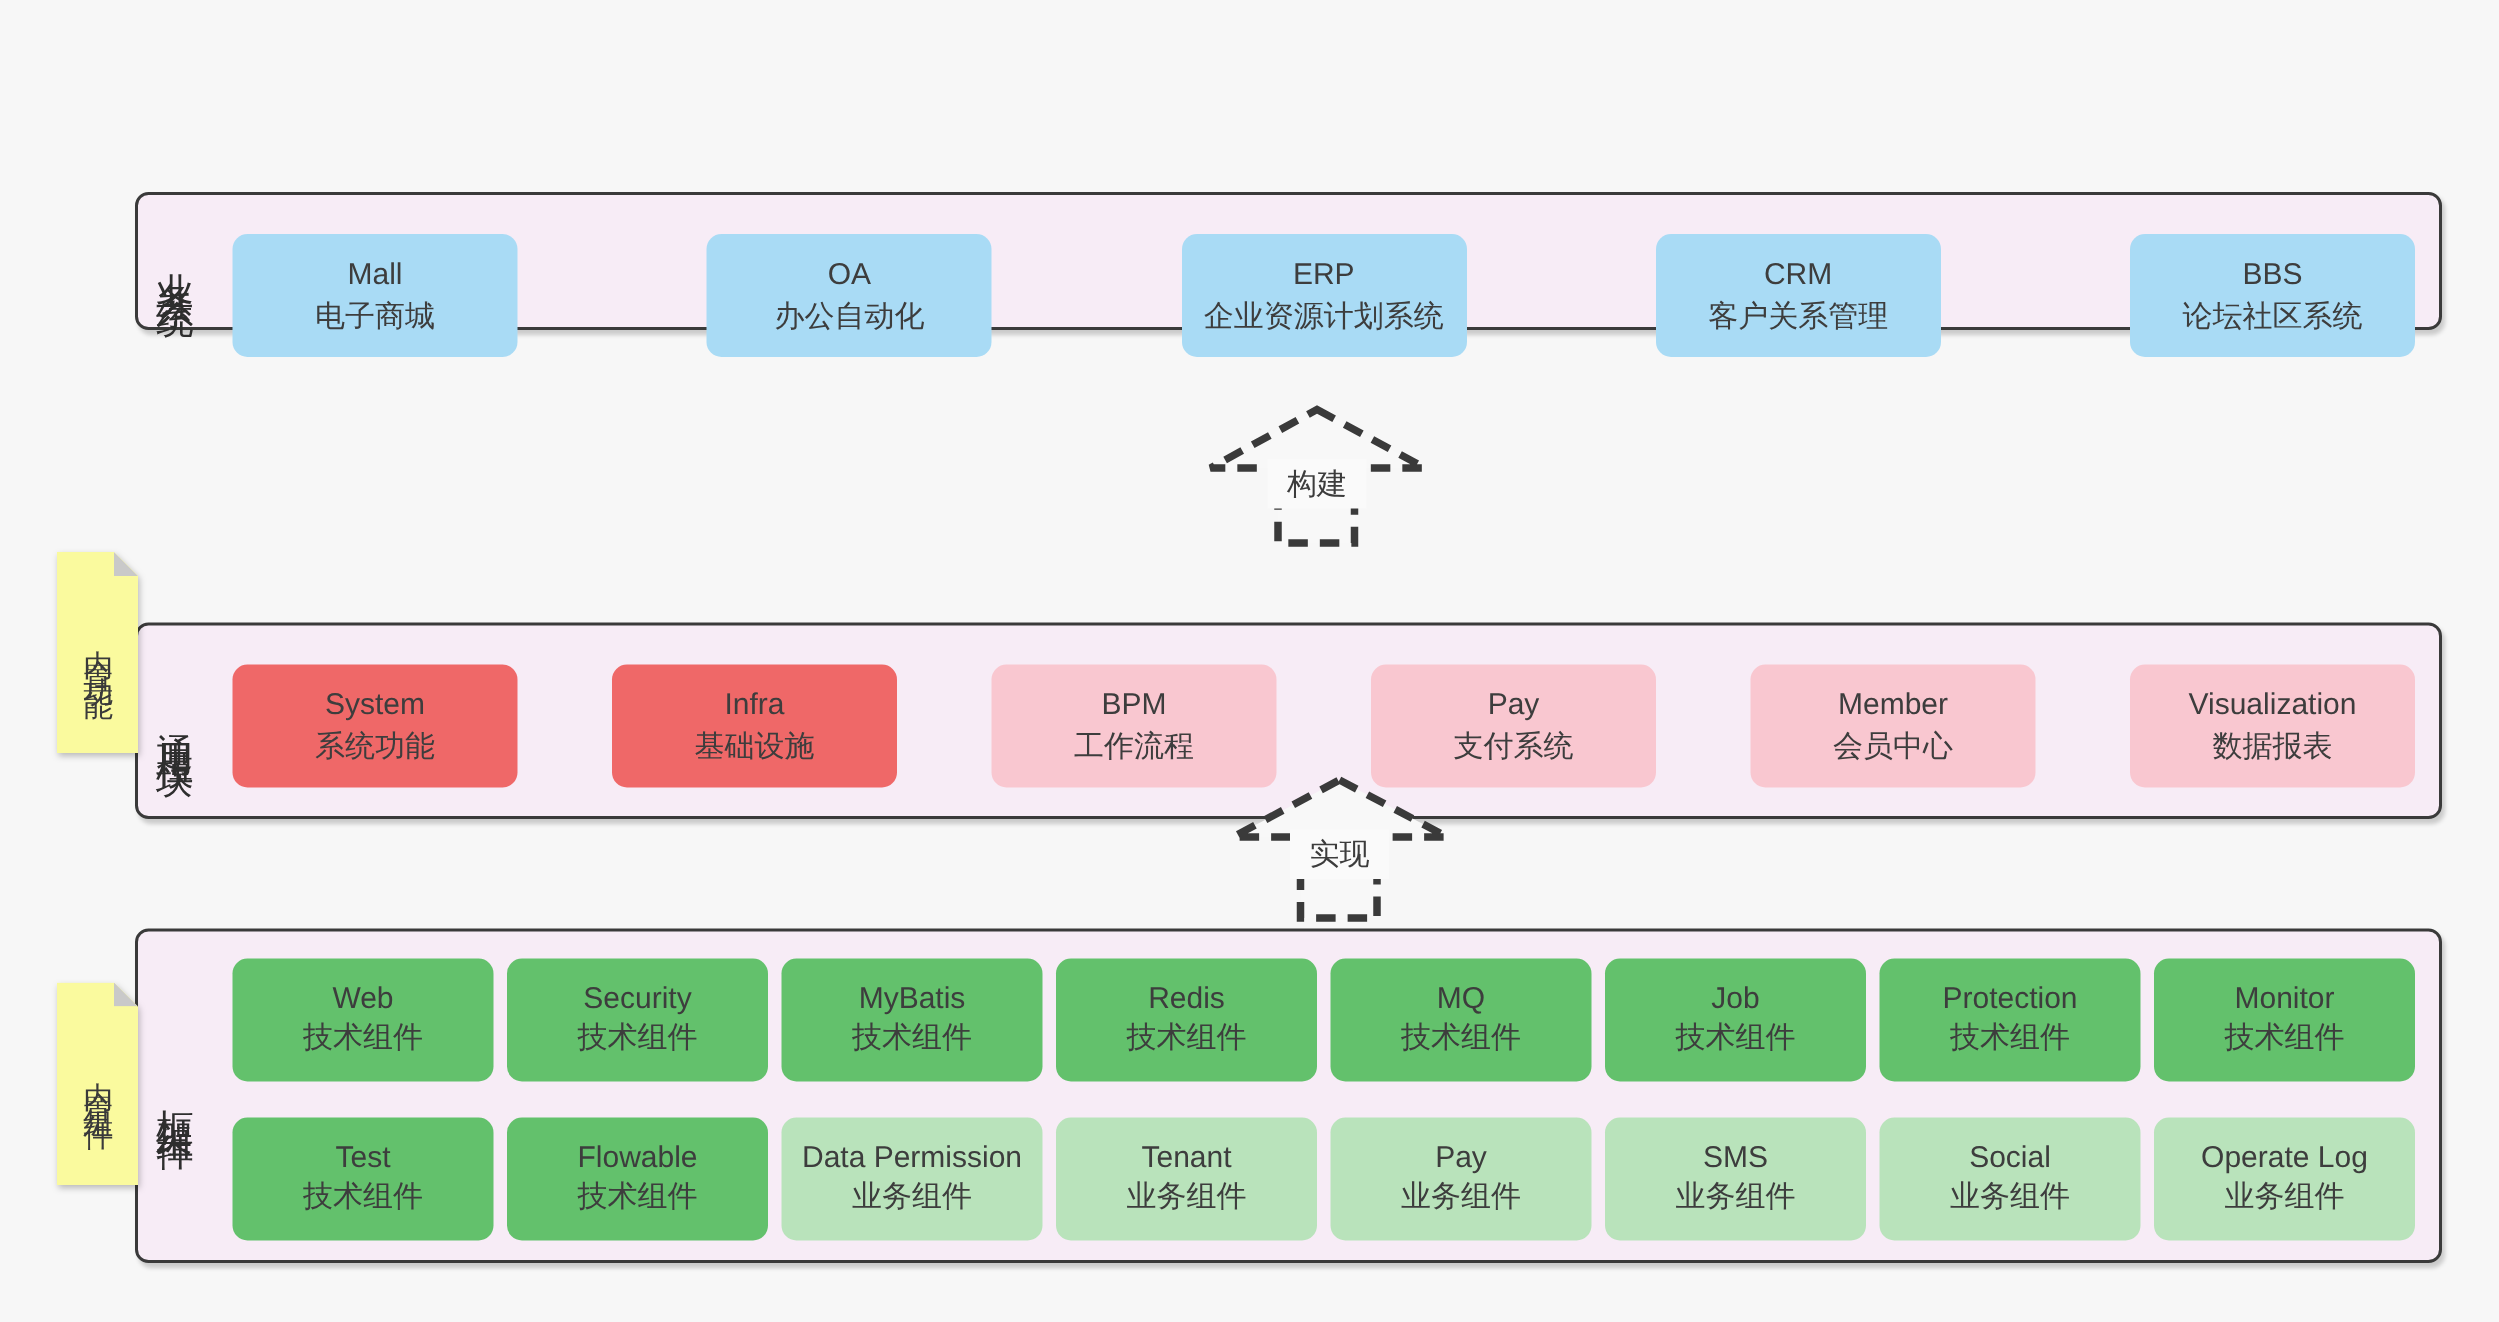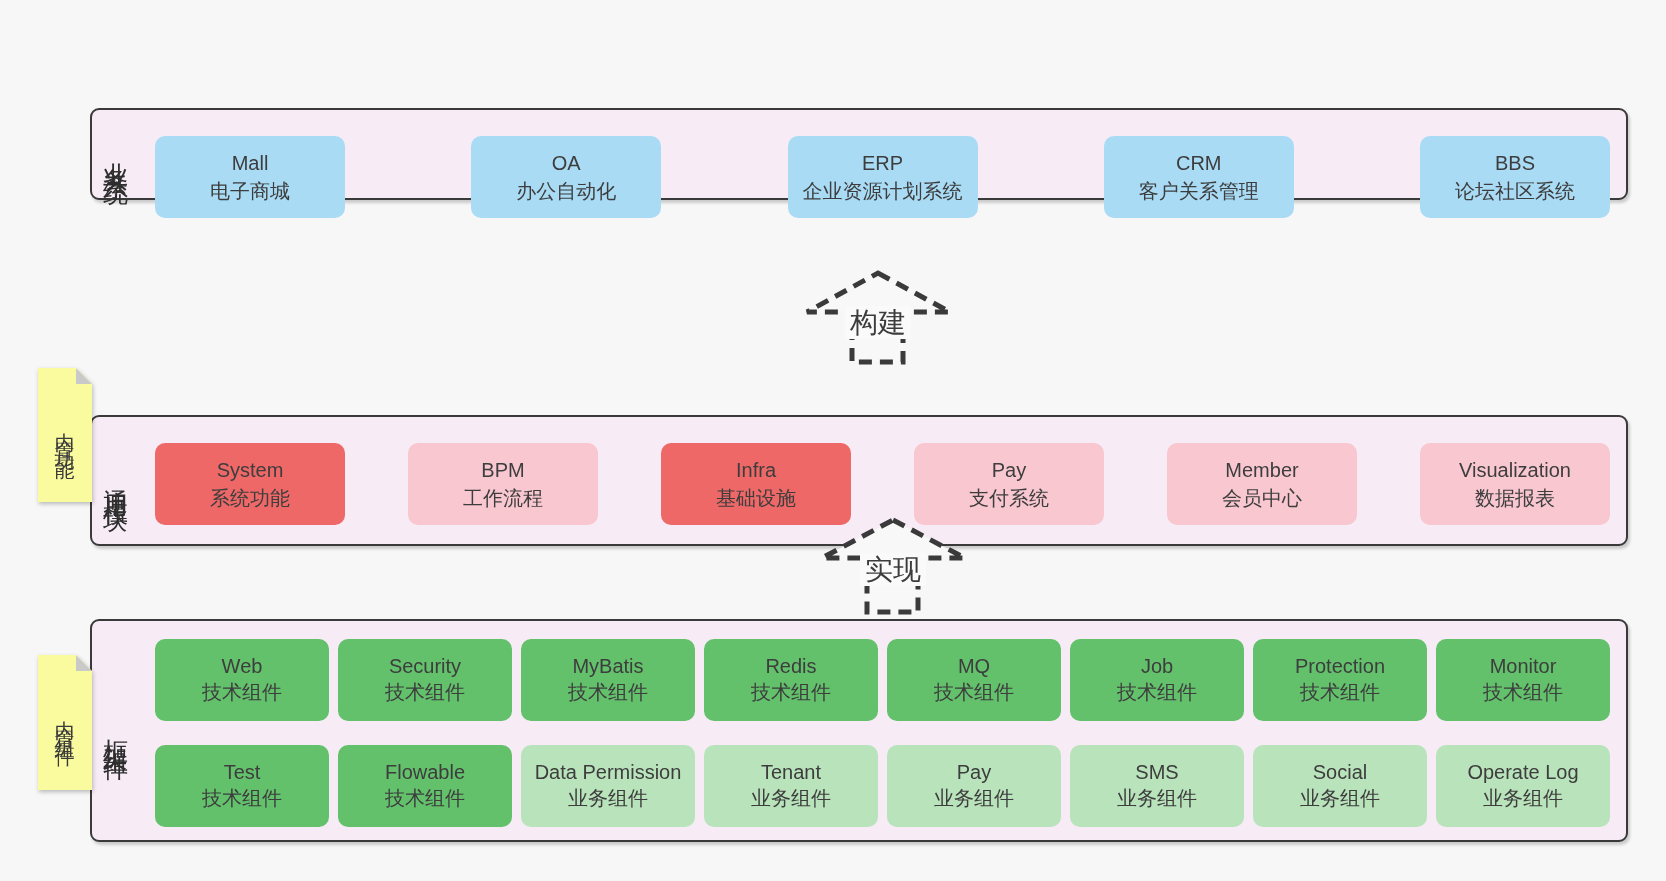--- a/index.html
+++ b/index.html
@@ -25,7 +25,7 @@
     border-radius:9px;
     box-shadow:2px 3px 3px rgba(0,0,0,.18);
   }
-  #layer-business   {top:108px;height:92px;}
+  #layer-business   {top:128px;height:92px;}
   #layer-modules    {top:372px;height:131px;margin-top:43px;}
   #layer-components {top:619px;height:223px;}
 

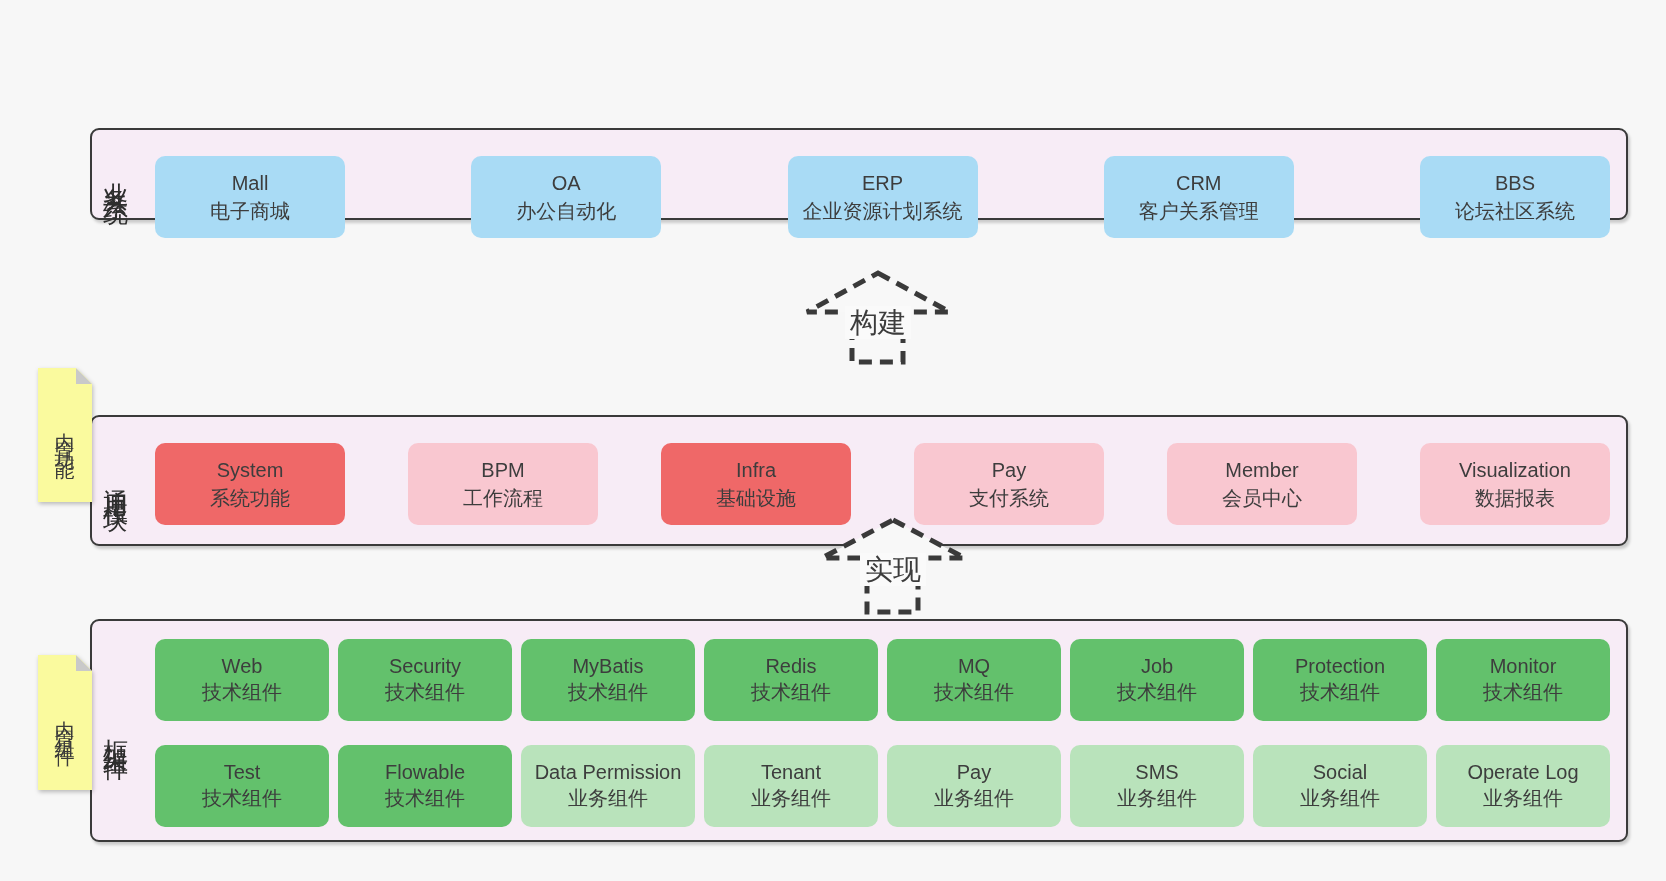--- a/index.html
+++ b/index.html
@@ -119,7 +119,7 @@
     display:flex;
     align-items:center;
     justify-content:center;
-    font-size:28px;
+    font-size:20px;
     color:#3c3c3c;
   }
   #arrow-label-build    {left:845px;top:306px;width:66px;height:33px;}

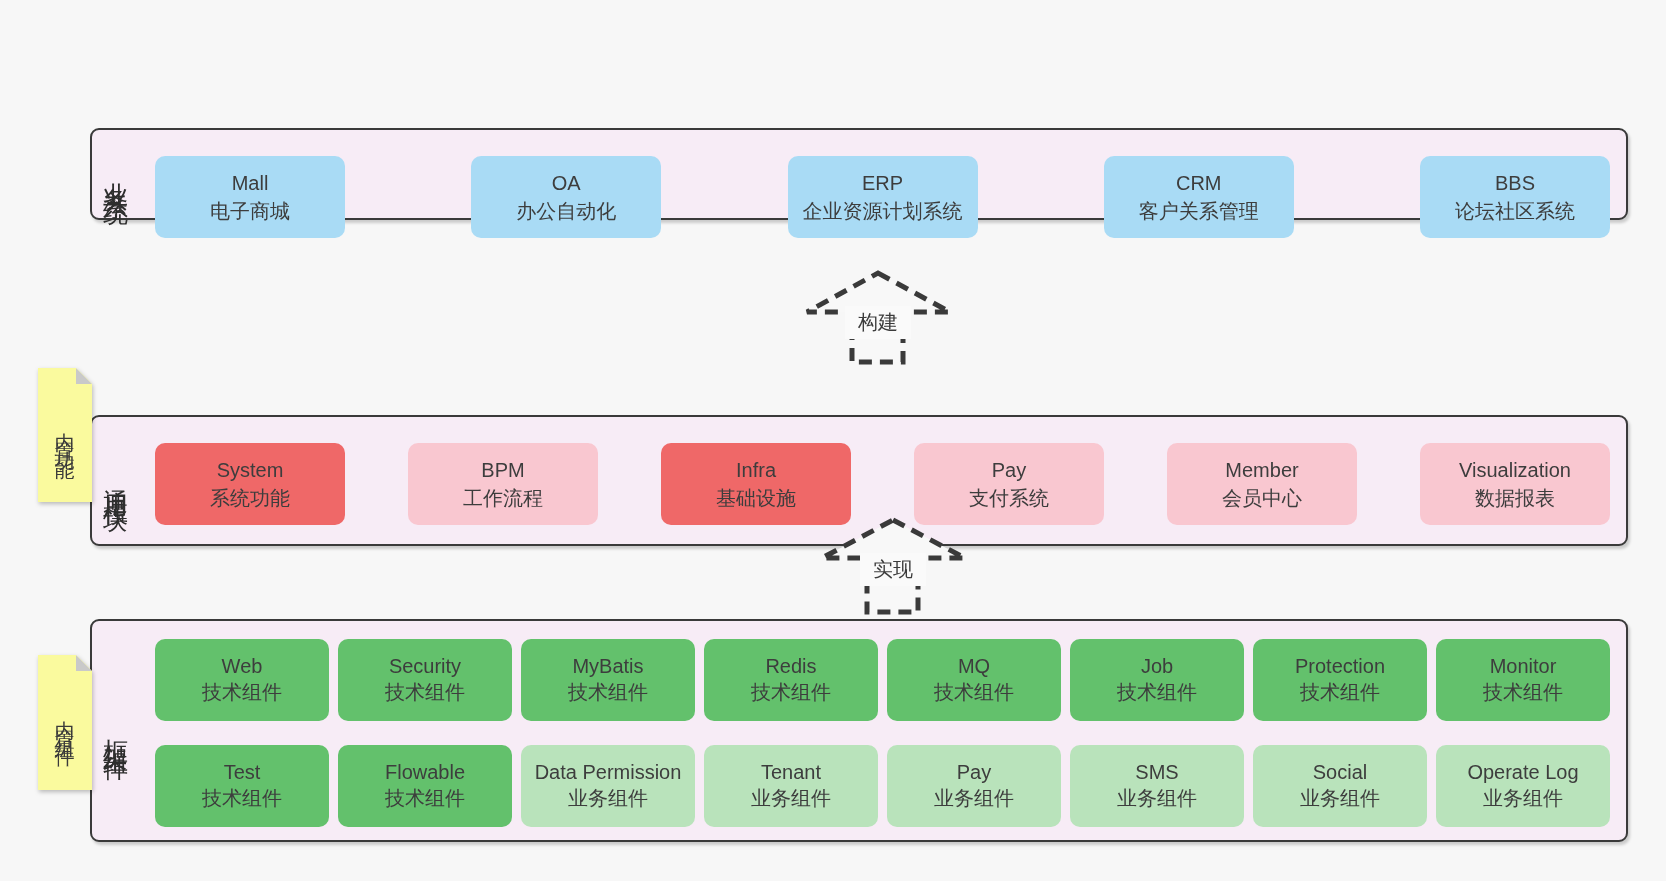--- a/index.html
+++ b/index.html
@@ -168,13 +168,13 @@
           <div class="box-title">System</div>
           <div class="box-subtitle">系统功能</div>
         </div>
-        <div class="box" style="background: rgb(249, 199, 208);">
-          <div class="box-title">BPM</div>
-          <div class="box-subtitle">工作流程</div>
-        </div>
         <div class="box" style="background: rgb(239, 104, 104);">
           <div class="box-title">Infra</div>
           <div class="box-subtitle">基础设施</div>
+        </div>
+        <div class="box" style="background: rgb(249, 199, 208);">
+          <div class="box-title">BPM</div>
+          <div class="box-subtitle">工作流程</div>
         </div>
         <div class="box" style="background: rgb(249, 199, 208);">
           <div class="box-title">Pay</div>

